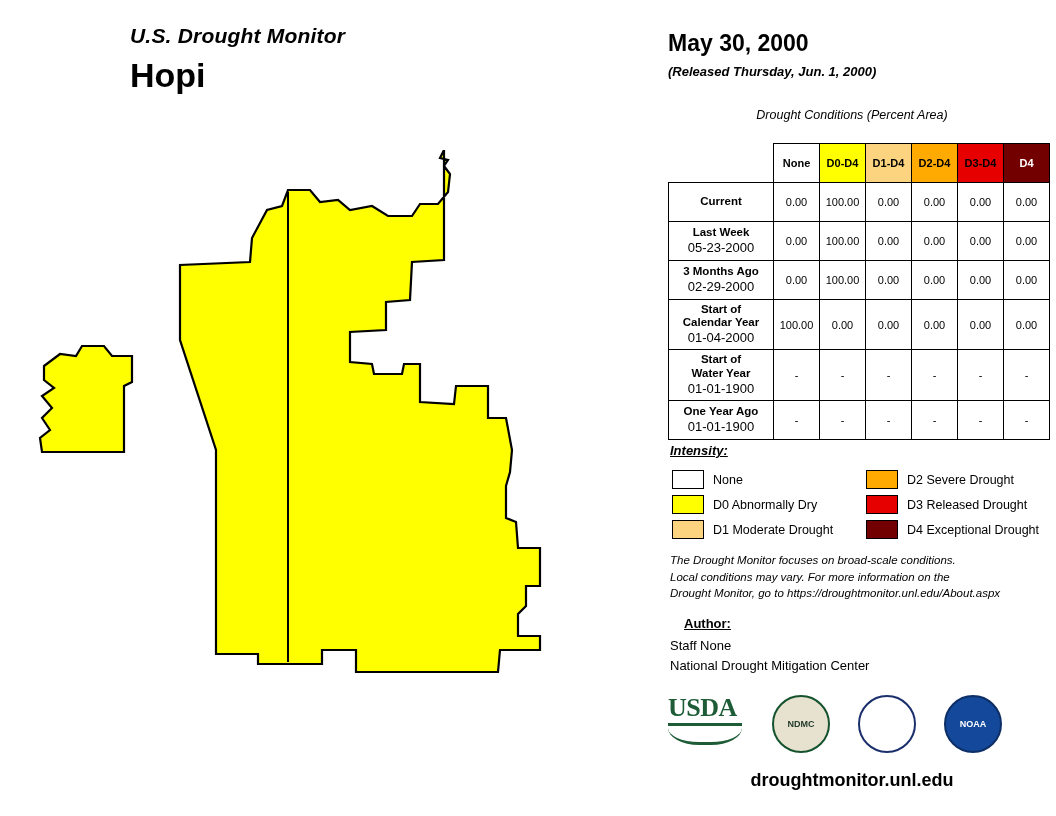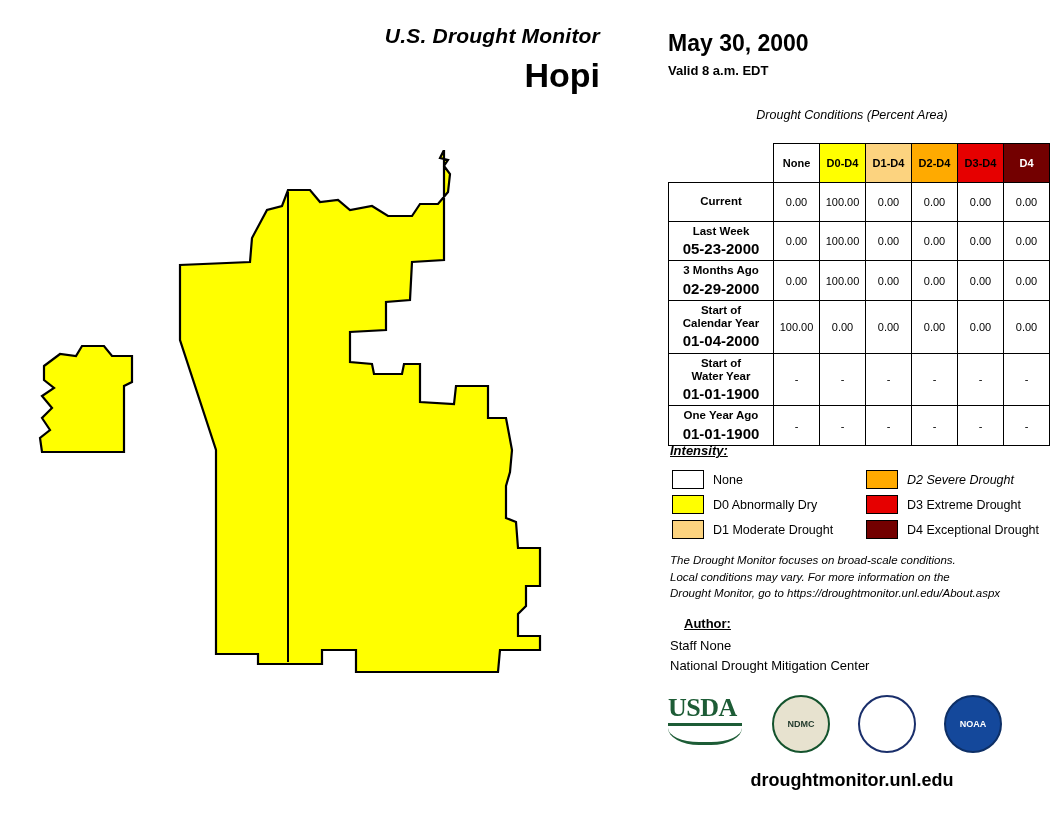--- a/index.html
+++ b/index.html
@@ -22,7 +22,7 @@
     left: 130px;
     top: 24px;
     width: 470px;
-    text-align: right;
+    text-align: left;
   }
   #usdm-title {
     font-size: 21px;

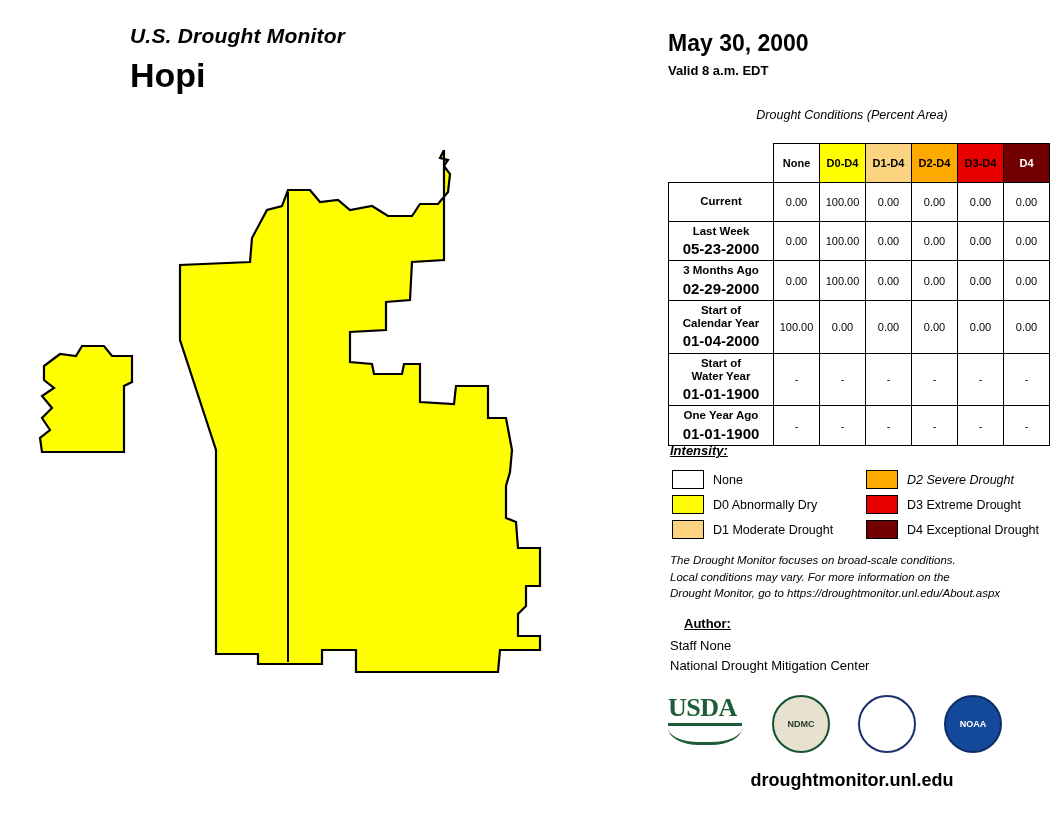--- a/index.html
+++ b/index.html
@@ -224,6 +224,7 @@
 
 <div id="date-block">
   <div id="date-main">May 30, 2000</div>
+  <div id="date-released">(Released Thursday, Jun. 1, 2000)</div>
   <div id="date-valid">Valid 8 a.m. EDT</div>
 </div>
 

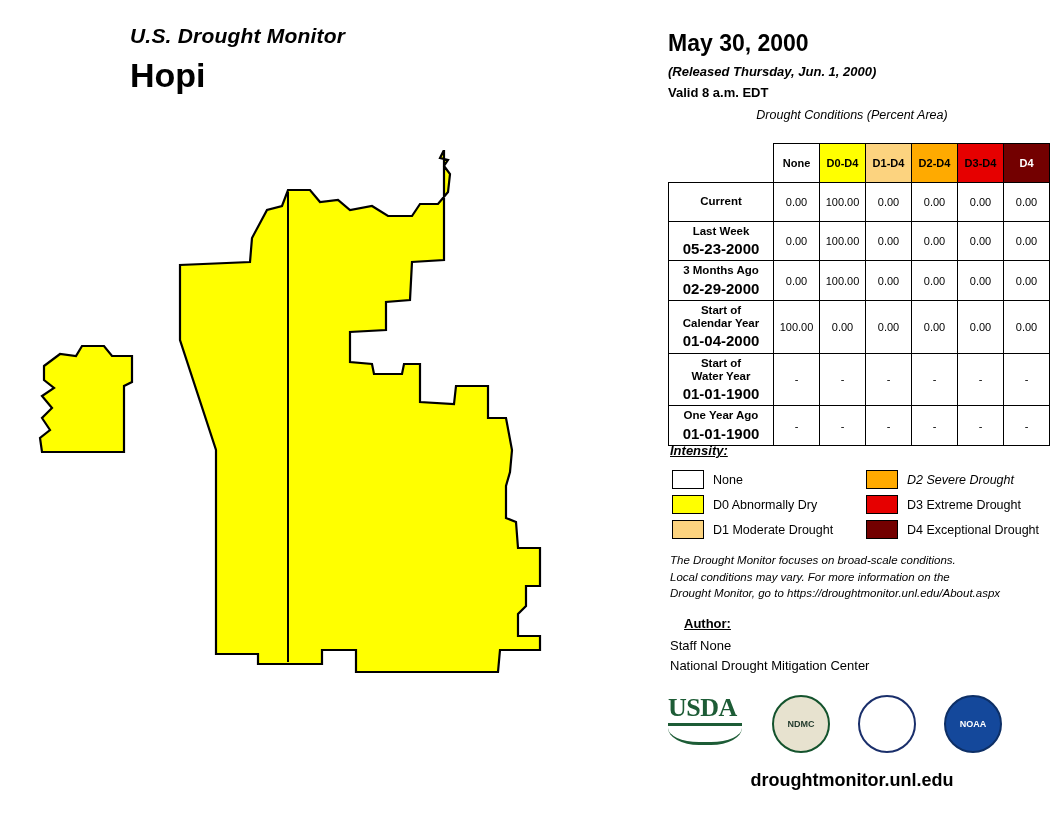--- a/index.html
+++ b/index.html
@@ -225,7 +225,6 @@
 <div id="date-block">
   <div id="date-main">May 30, 2000</div>
   <div id="date-released">(Released Thursday, Jun. 1, 2000)</div>
-  <div id="date-valid">Valid 8 a.m. EDT</div>
 </div>
 
 <div id="map-area">

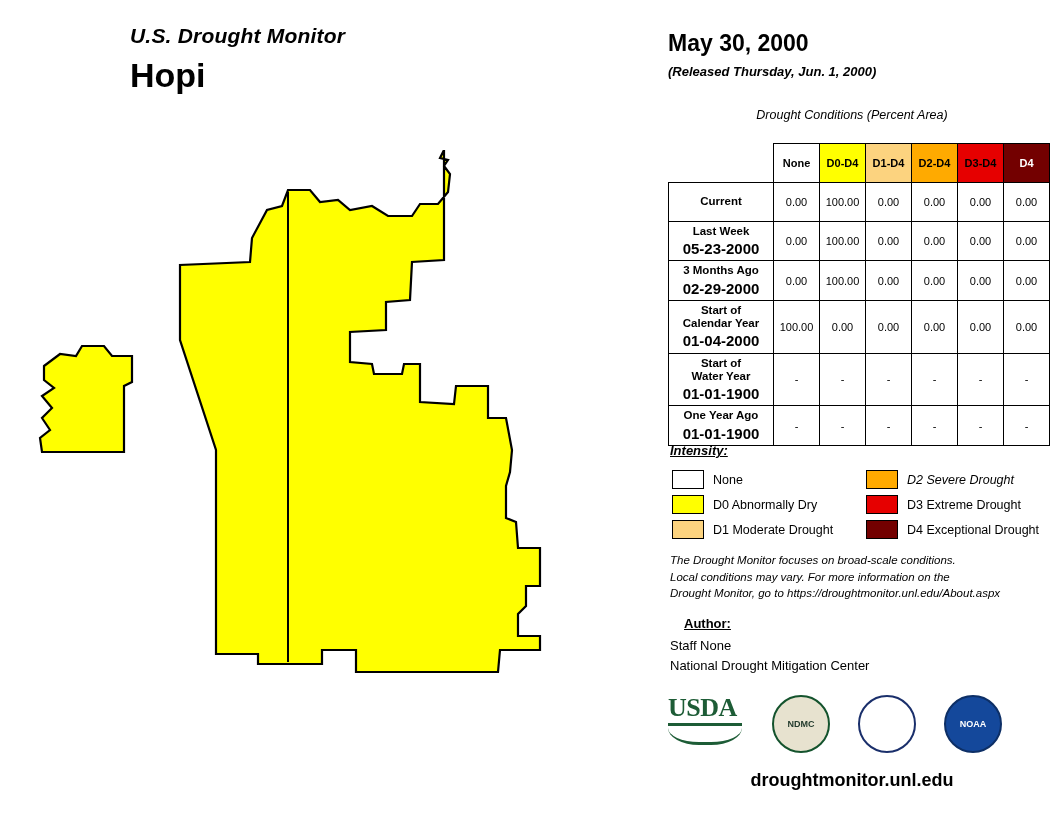--- a/index.html
+++ b/index.html
@@ -95,8 +95,8 @@
   }
   #cond-table .rowlabel .sub {
     display: block;
-    font-size: 15px;
-    font-weight: bold;
+    font-size: 13px;
+    font-weight: normal;
     margin-top: 2px;
   }
   #cond-table .val {

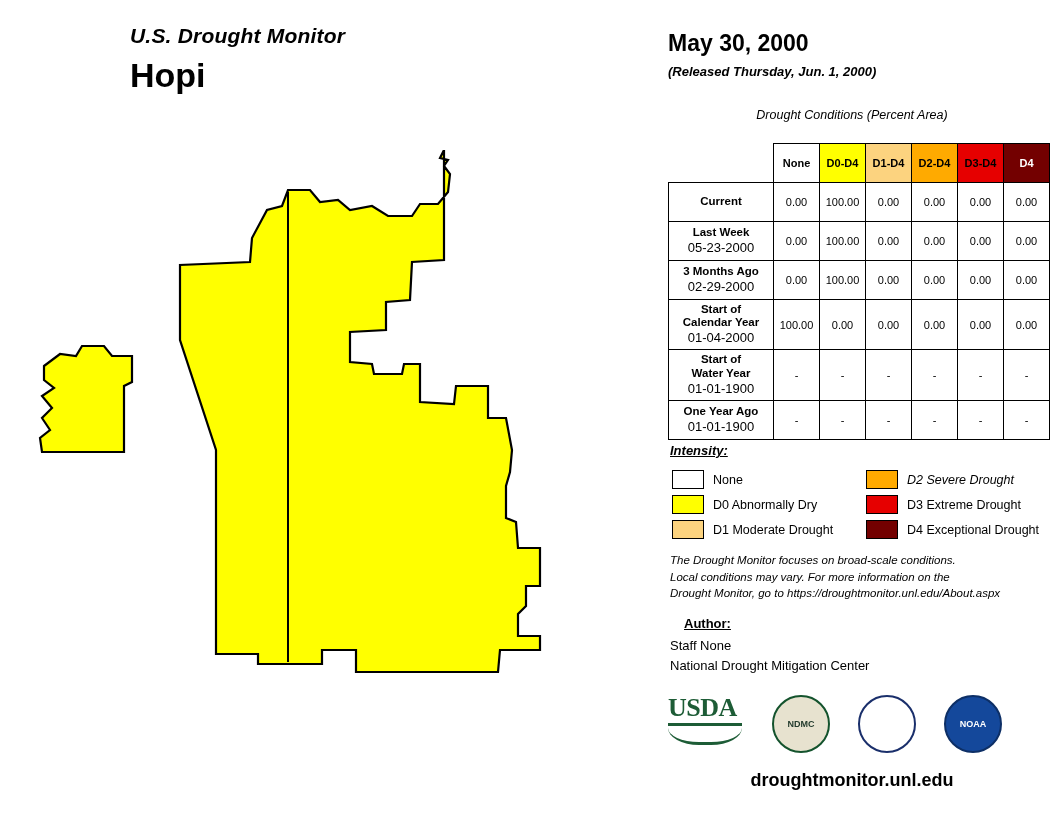--- a/index.html
+++ b/index.html
@@ -354,7 +354,7 @@
   <span>D1 Moderate Drought</span>
 </div>
 
-<div class="legend-item" style="left:866px; top:470px;font-style:italic;">
+<div class="legend-item" style="left:866px; top:470px;">
   <span class="legend-swatch" style="background:#ffaa00"></span>
   <span>D2 Severe Drought</span>
 </div>

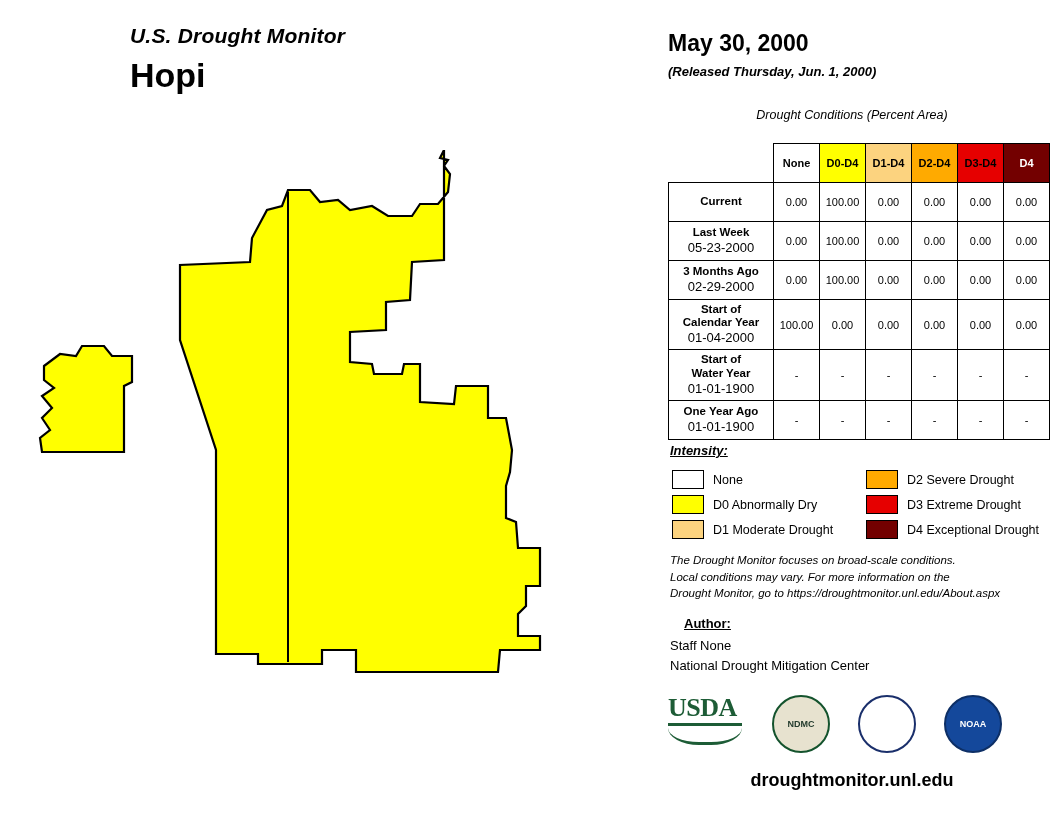--- a/index.html
+++ b/index.html
@@ -360,7 +360,7 @@
 </div>
 <div class="legend-item" style="left:866px; top:495px;">
   <span class="legend-swatch" style="background:#e60000"></span>
-  <span>D3 Extreme Drought</span>
+  <span>D3 Released Drought</span>
 </div>
 <div class="legend-item" style="left:866px; top:520px;">
   <span class="legend-swatch" style="background:#730000"></span>

